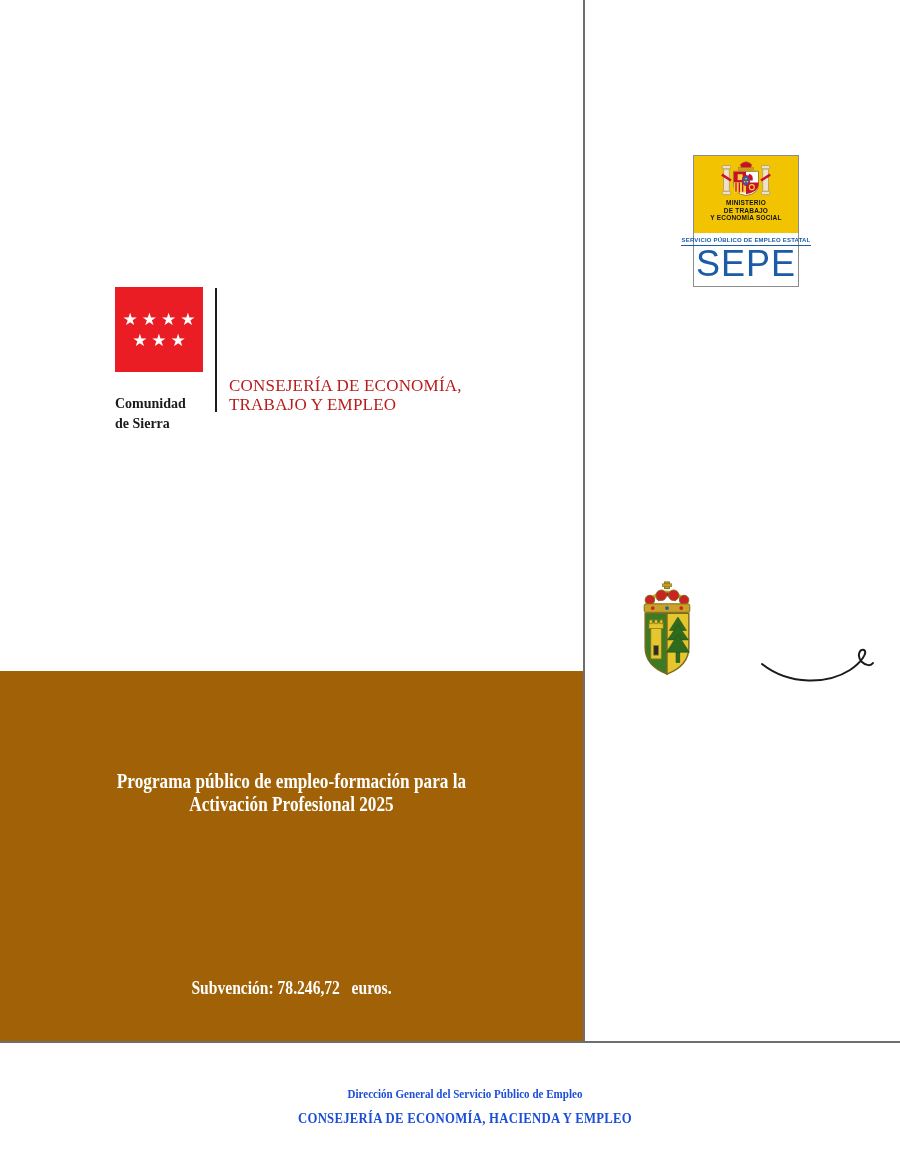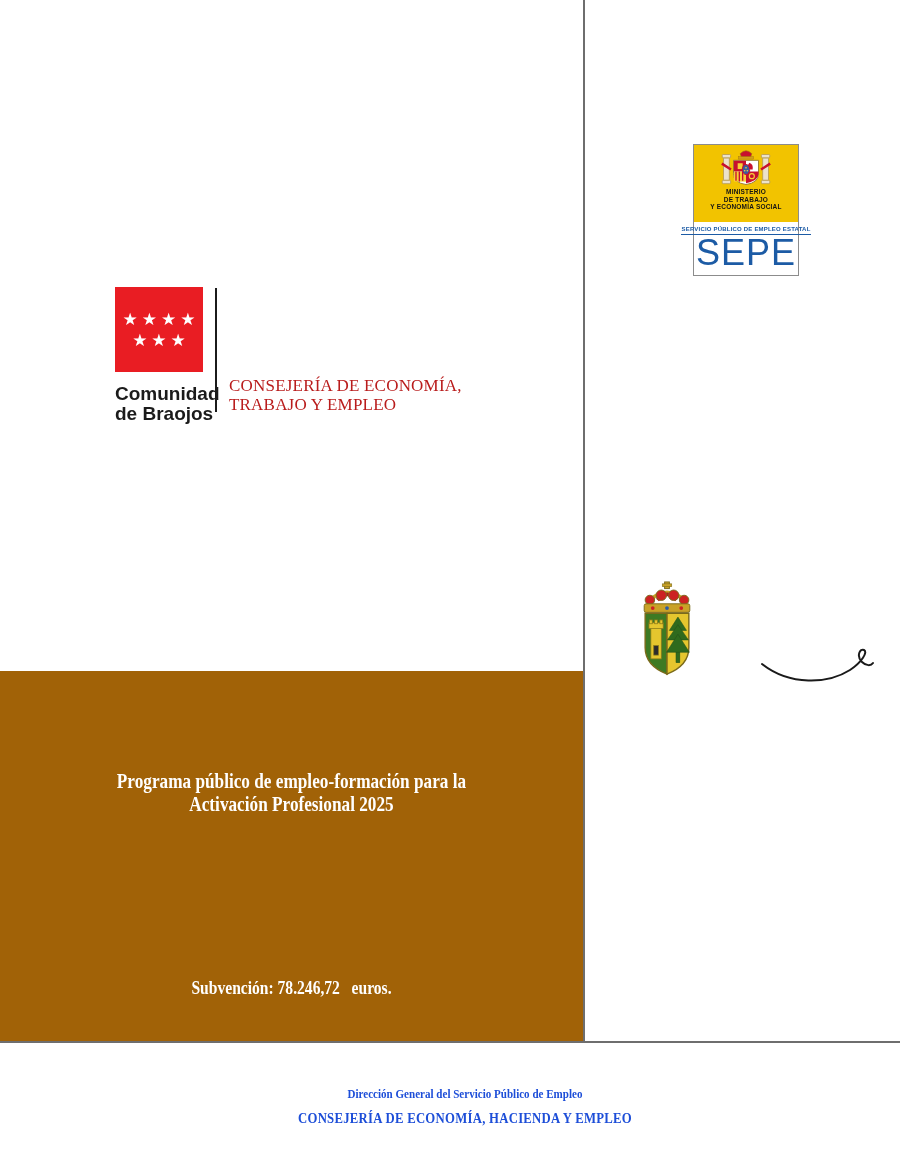--- a/index.html
+++ b/index.html
@@ -15,7 +15,7 @@
 
   
   .sepe-box {
-    position:absolute; left:693px; top:144px; width:106px; height:132px;
+    position:absolute; left:693px; top:155px; width:106px; height:132px;
     border:1px solid #8c8c8c; display:flex; flex-direction:column; background:#fff;
   }
   .sepe-yellow {

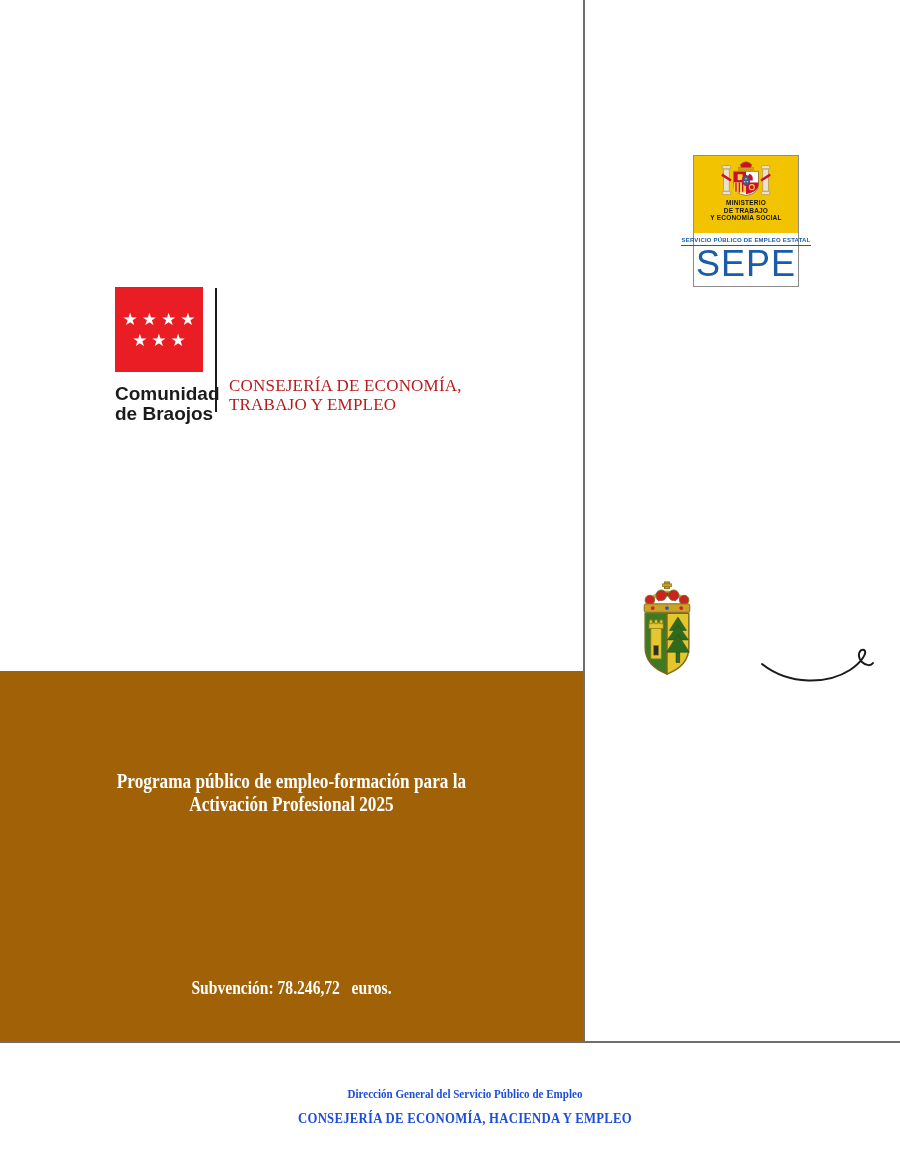--- a/index.html
+++ b/index.html
@@ -43,8 +43,8 @@
   .stars { color:#fff; font-size:17px; line-height:21px; letter-spacing:4px; text-indent:4px; text-align:center;
            font-family:"DejaVu Sans", sans-serif; }
   .cdm-name {
-    position:absolute; left:115px; top:384px;
-    font-family:Liberation Sans, sans-serif; font-weight:bold; font-size:19px; line-height:20px; color:#1b1b1b;
+    position:absolute; left:115px; top:394px;
+    font-family:Liberation Serif, serif; font-weight:bold; font-size:14px; line-height:20px; color:#1b1b1b;
   }
   .cdm-divider { position:absolute; left:215px; top:288px; width:2px; height:124px; background:#1b1b1b; }
   .cdm-dept {

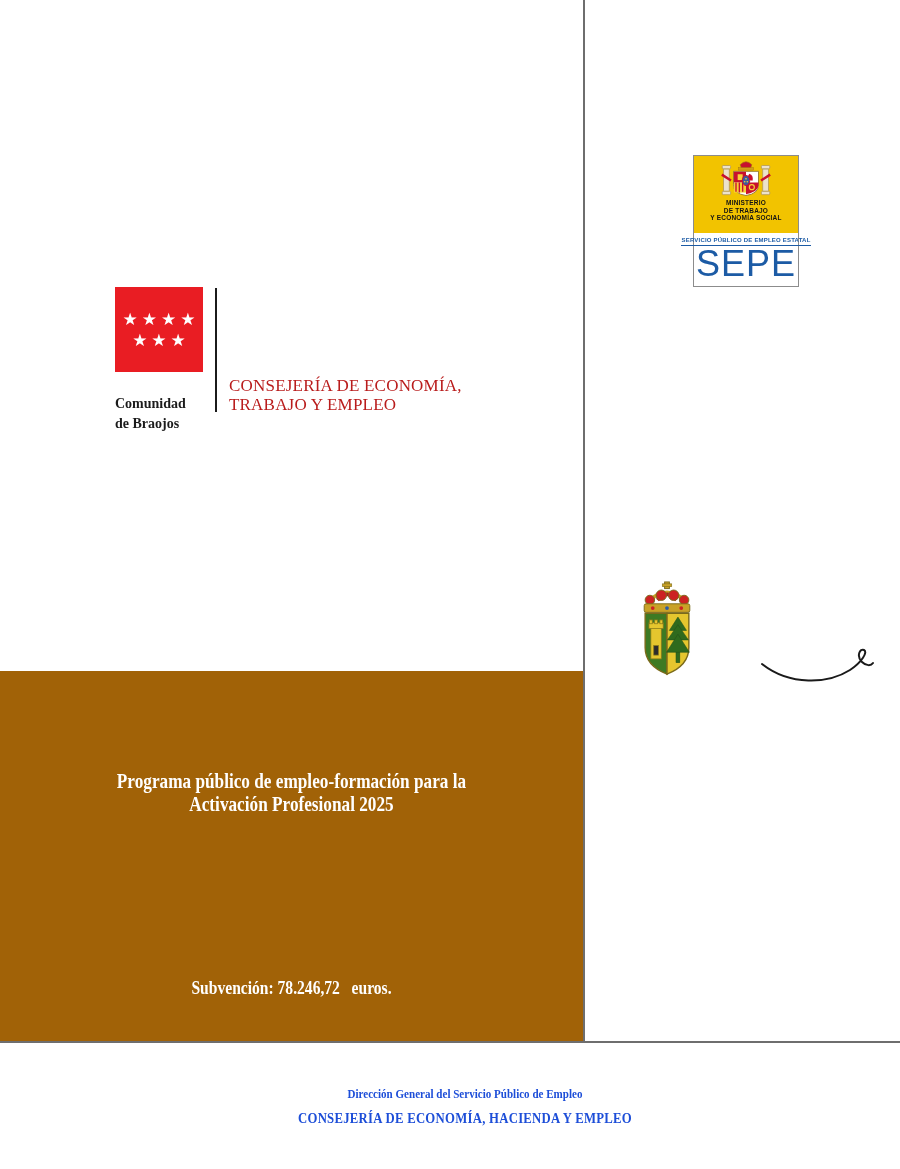--- a/index.html
+++ b/index.html
@@ -131,7 +131,7 @@
   </div>
   <div class="cdm-name">
     <div>Comunidad</div>
-    <div>de Braojos</div>
+    <div>de Sierra</div>
   </div>
   <div class="cdm-divider"></div>
   <div class="cdm-dept">

